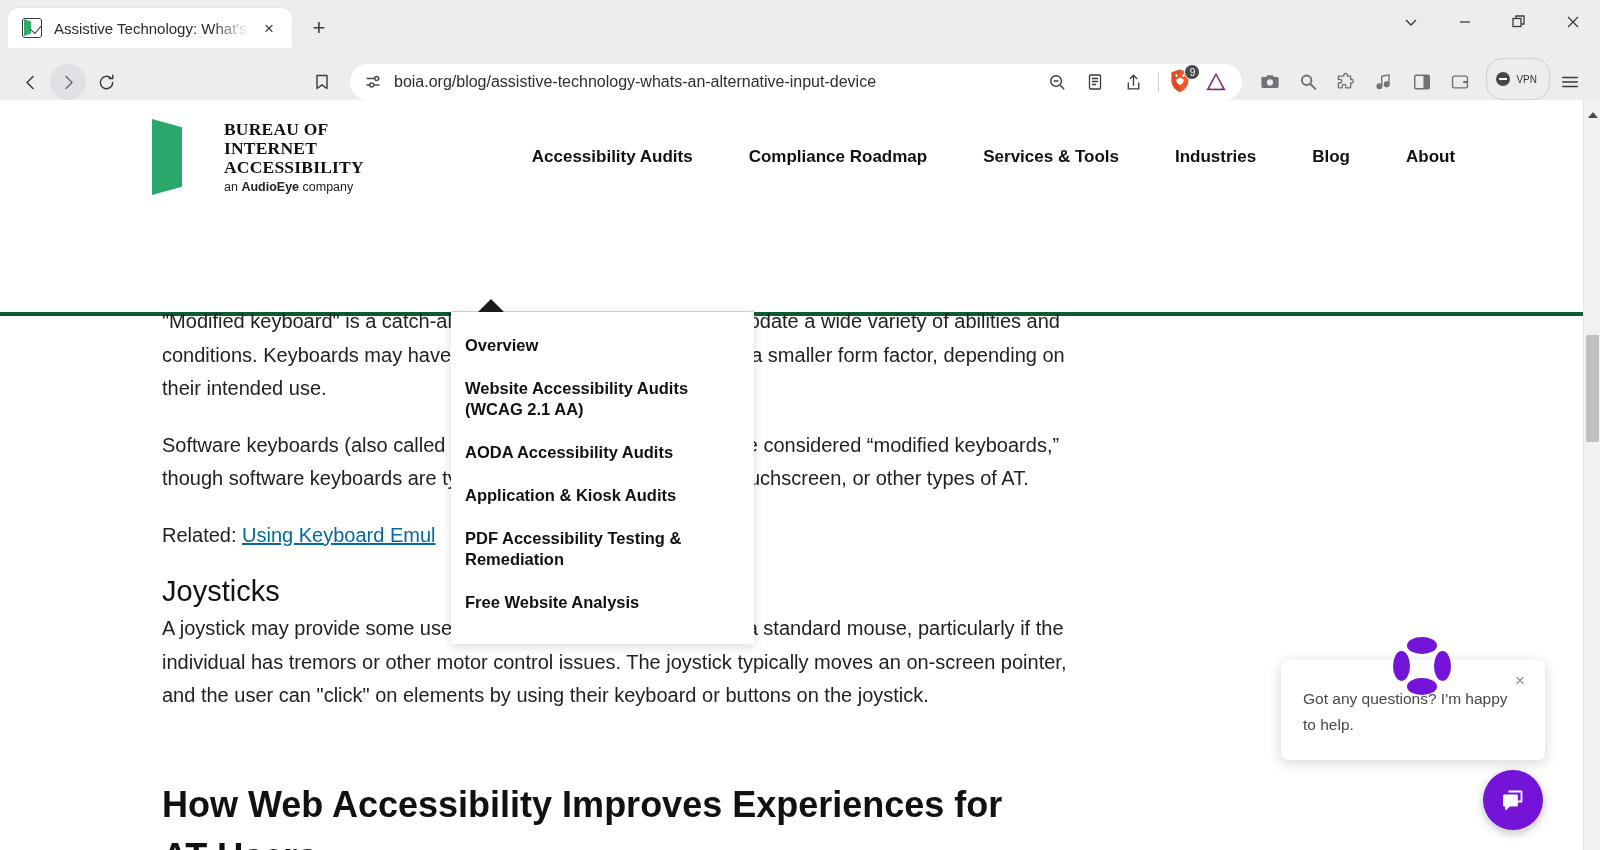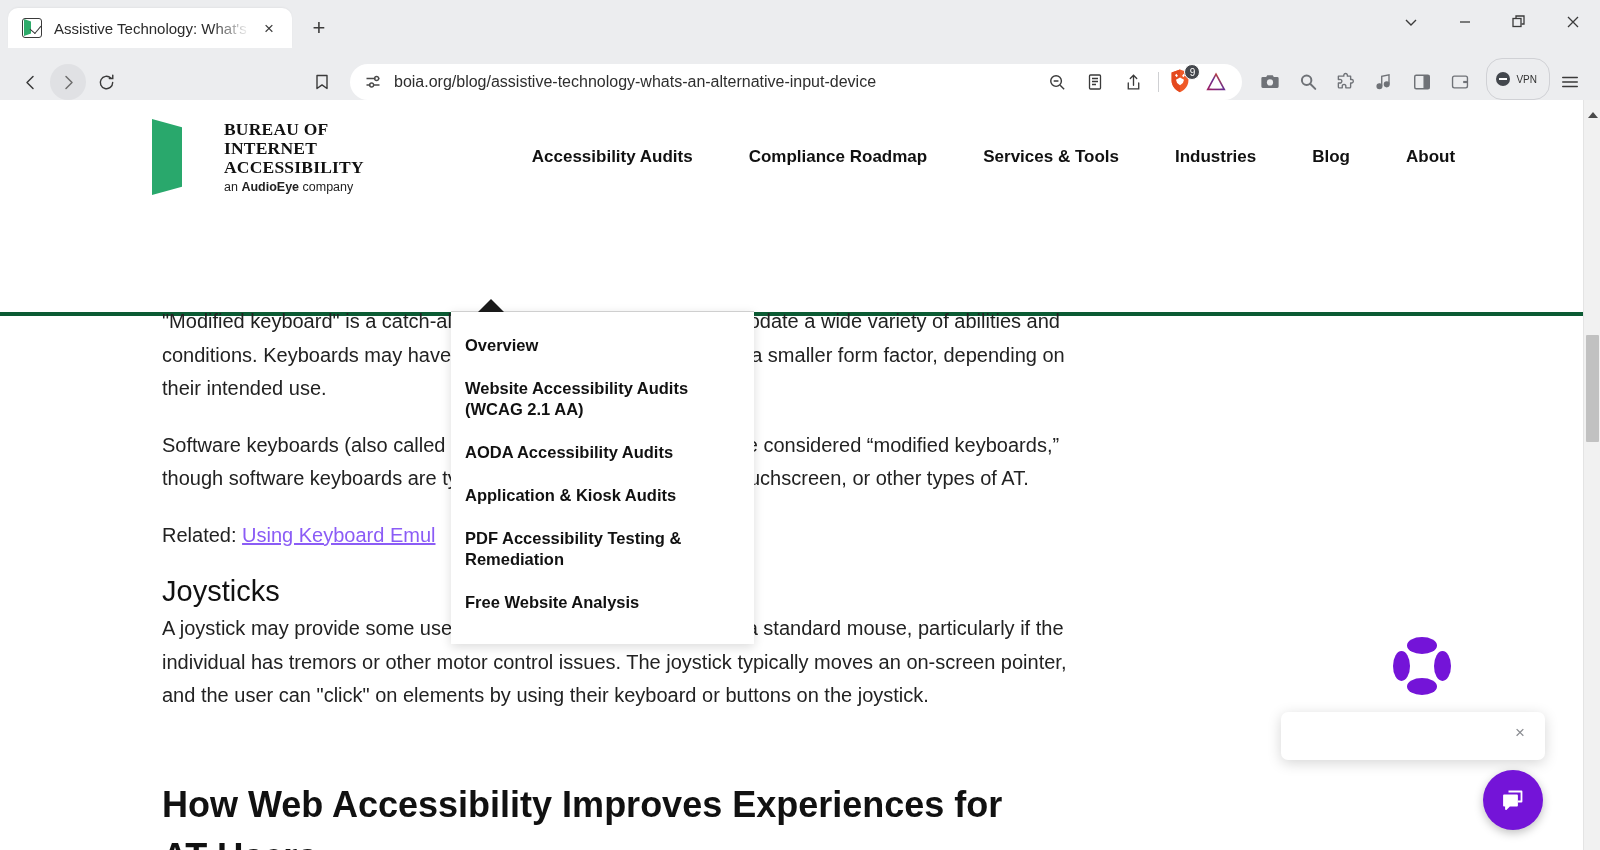--- a/index.html
+++ b/index.html
@@ -167,7 +167,7 @@
     margin-bottom: 23px;
   }
   .article a.inline-link {
-    color: #8b5cf6; text-decoration: underline;
+    color: #0369a1; text-decoration: underline;
   }
   .h2 {
     font-size: 29px; font-weight: normal; color: #111;

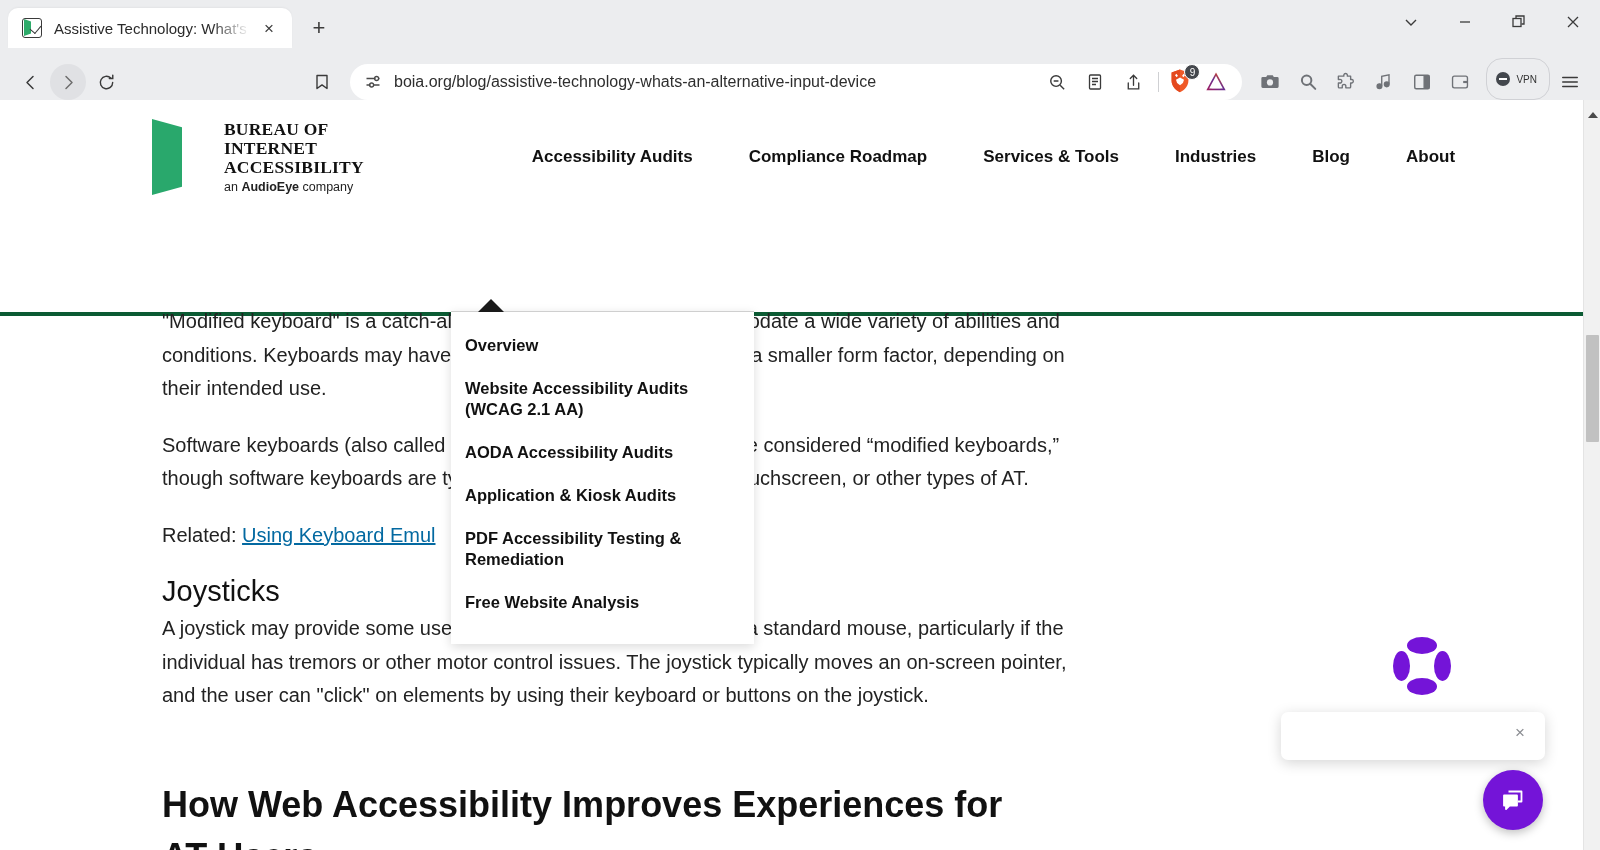--- a/index.html
+++ b/index.html
@@ -493,6 +493,7 @@
       </div>
       <div class="chat-bubble">
         <div class="chat-close">×</div>
+        <div class="chat-bubble-text">Got any questions? I'm happy to help.</div>
       </div>
       <div class="chat-fab">
         <svg width="30" height="30" viewBox="0 0 30 30" fill="none" stroke="#ffffff" stroke-width="1.8" stroke-linejoin="round">

